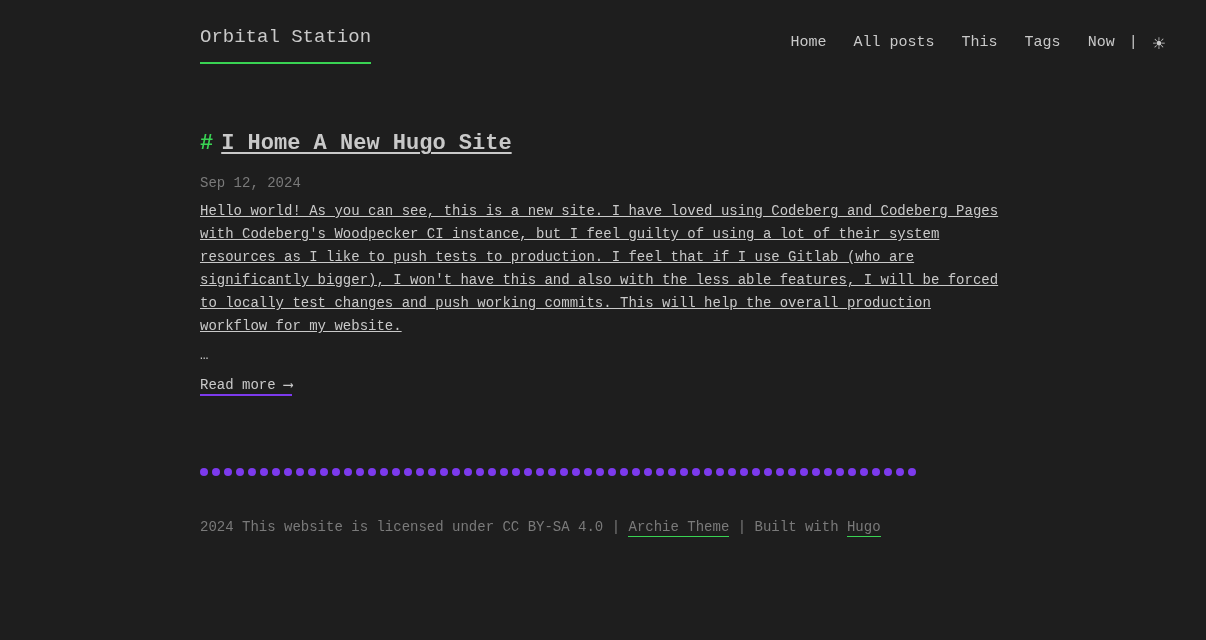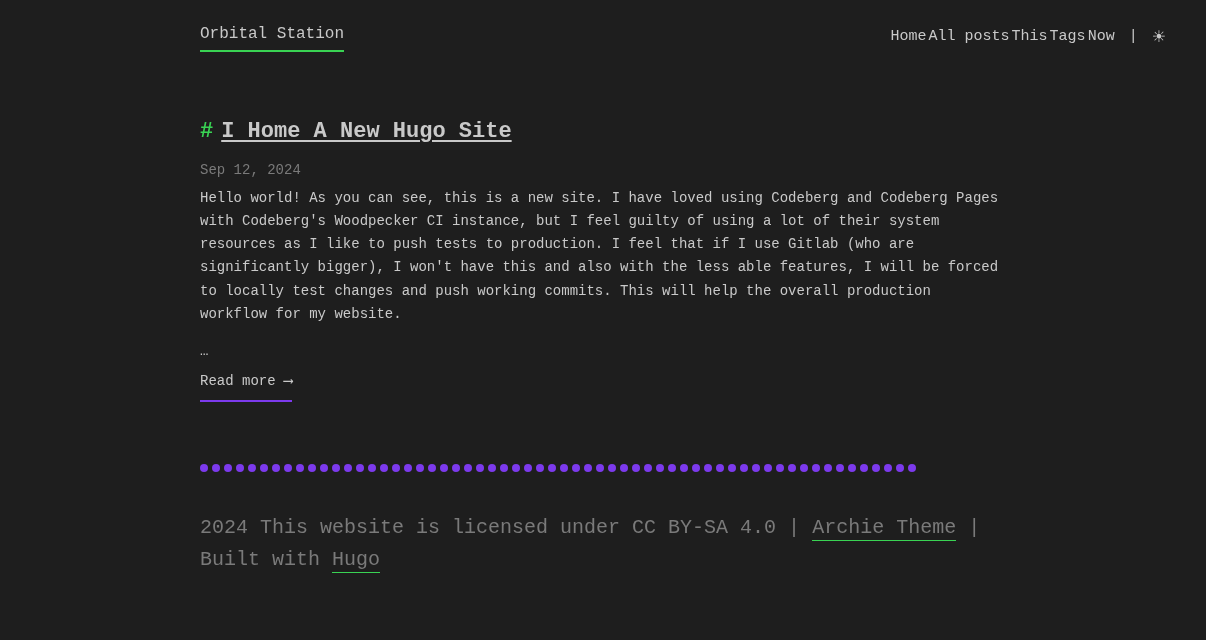--- a/index.html
+++ b/index.html
@@ -28,12 +28,12 @@
 
     .site-title {
       color: #c9c9c9;
-      font-size: 16px;
+      font-size: 19px;
       font-family: 'Courier New', Courier, monospace;
       font-weight: normal;
       text-decoration: none;
       border-bottom: 2px solid #39d353;
-      padding-bottom: 2px;
+      padding-bottom: 10px;
     }
 
     nav {

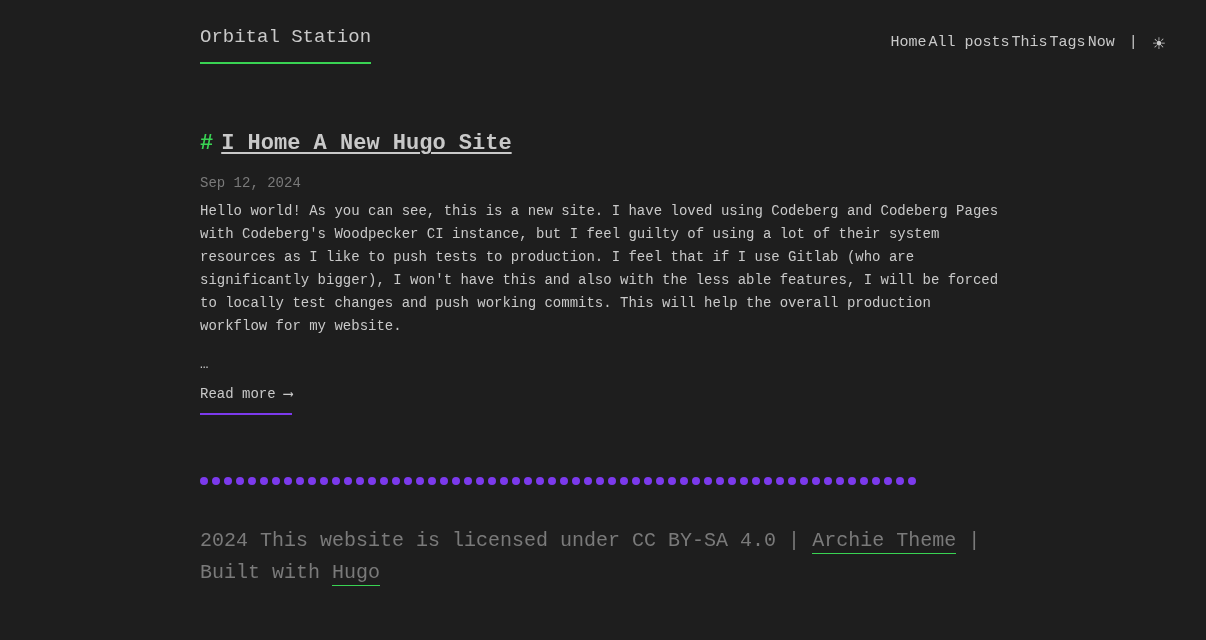--- a/index.html
+++ b/index.html
@@ -47,7 +47,7 @@
       text-decoration: none;
       font-family: 'Courier New', Courier, monospace;
       font-size: 15px;
-      margin-left: 2px;
+      margin-left: 27px;
     }
 
     nav a:first-child {

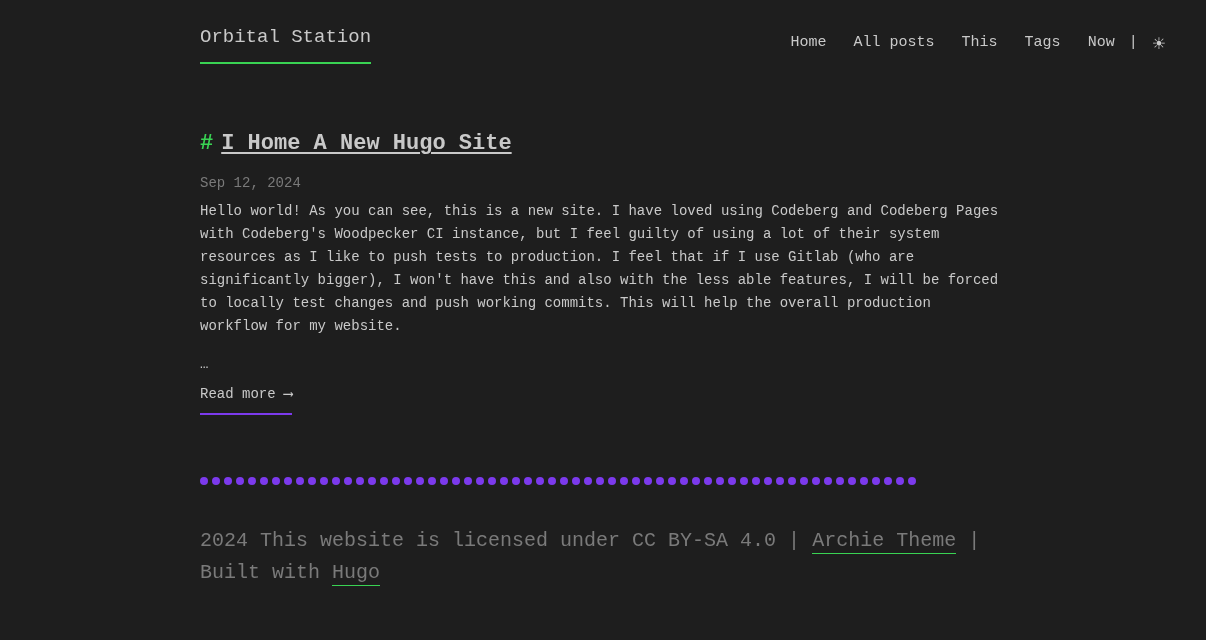--- a/index.html
+++ b/index.html
@@ -110,7 +110,8 @@
       font-size: 14px;
       line-height: 1.65;
       max-width: 800px;
-      margin-bottom: 14px;
+      margin-bottom: 5px;
+      text-decoration: underline;
     }
 
     .ellipsis {

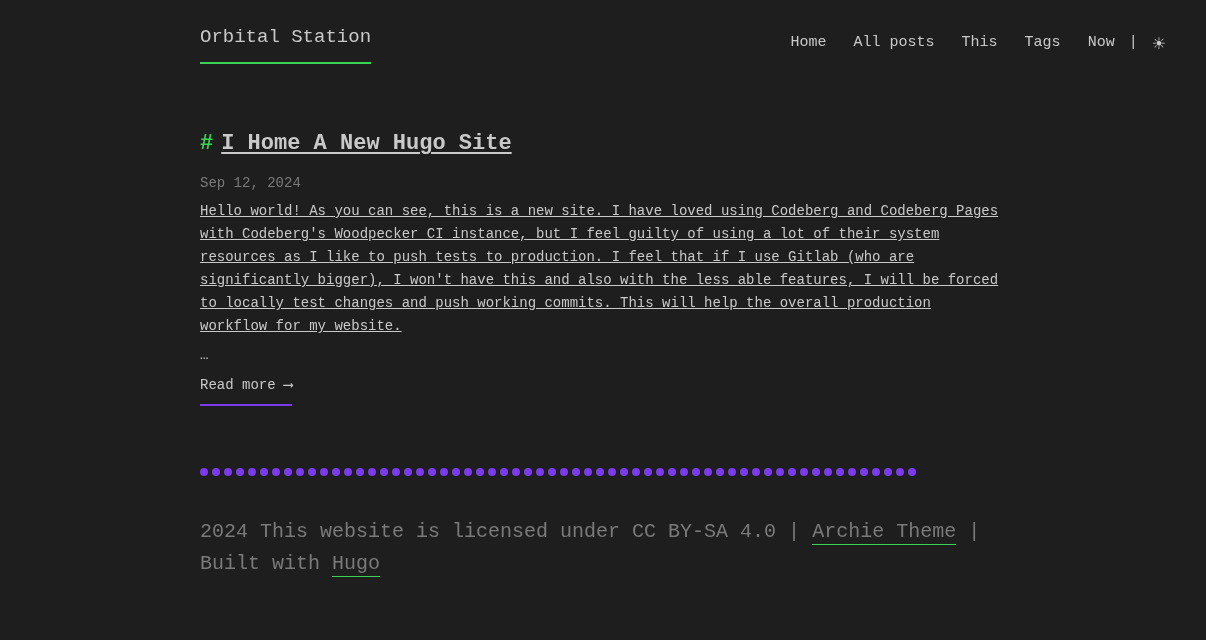--- a/index.html
+++ b/index.html
@@ -127,7 +127,7 @@
       font-size: 14px;
       text-decoration: none;
       border-bottom: 2px solid #7c3aed;
-      padding-bottom: 11px;
+      padding-bottom: 1px;
     }
 
     .divider {

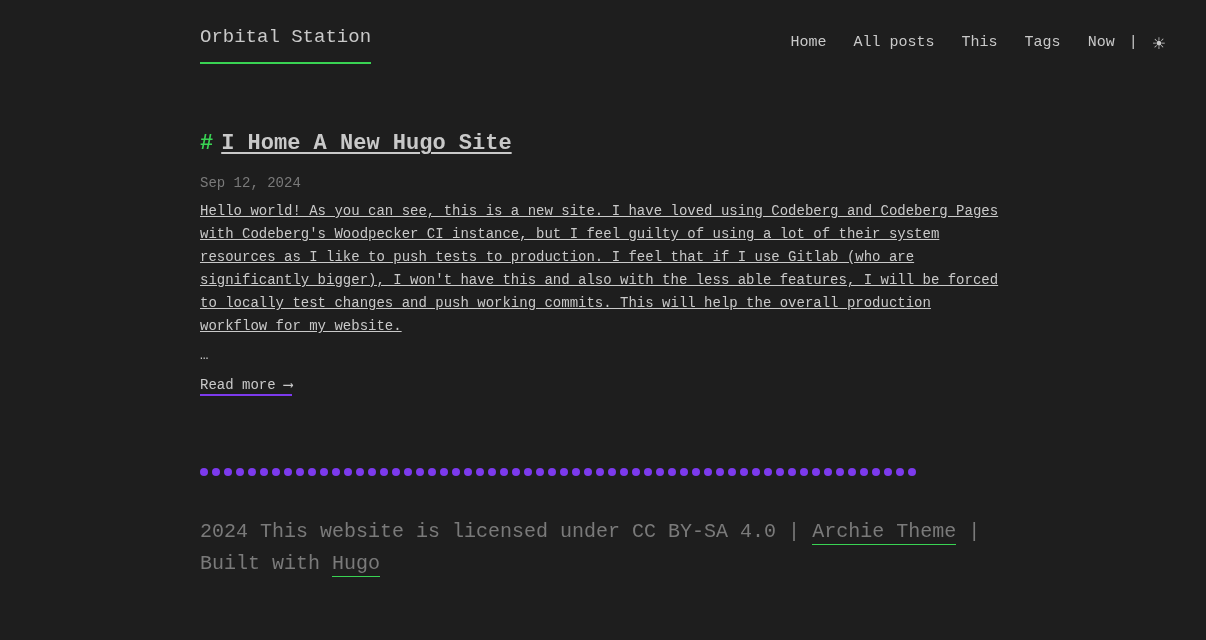--- a/index.html
+++ b/index.html
@@ -149,7 +149,7 @@
     footer {
       padding: 10px 200px 30px 200px;
       font-family: 'Courier New', Courier, monospace;
-      font-size: 20px;
+      font-size: 14px;
       color: #7a7a7a;
     }
 

